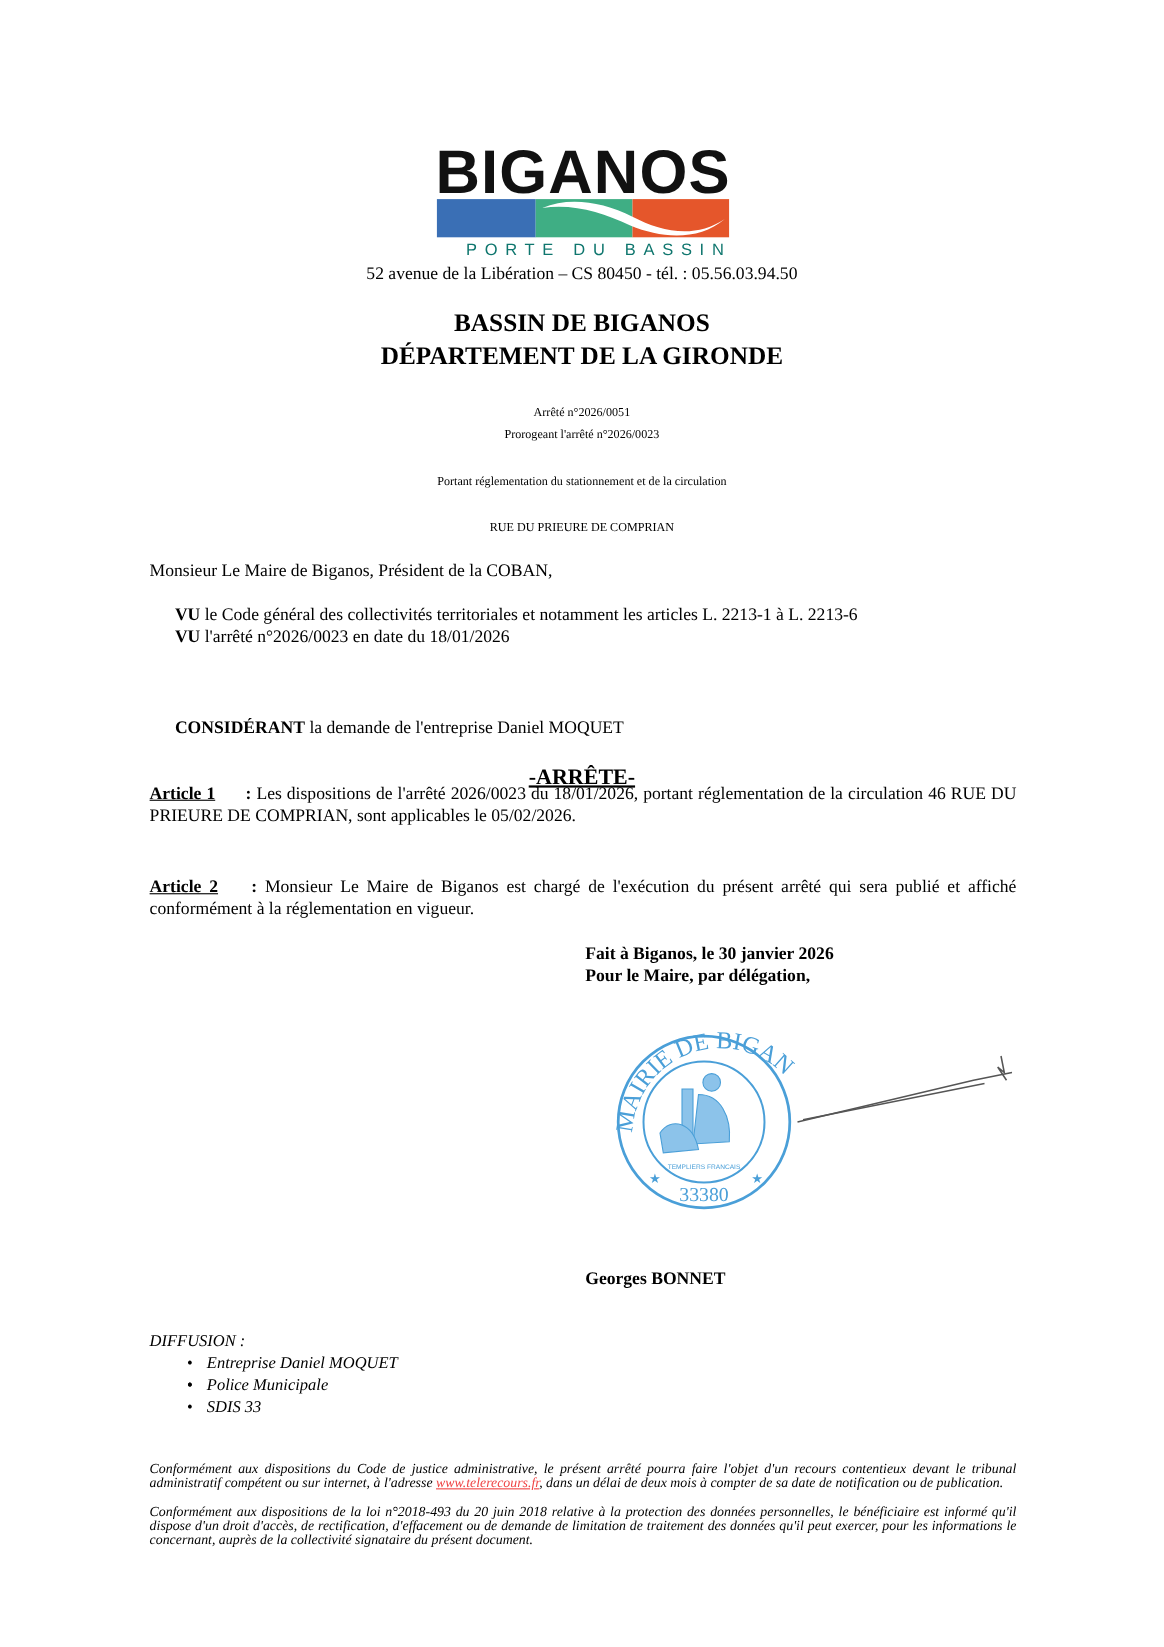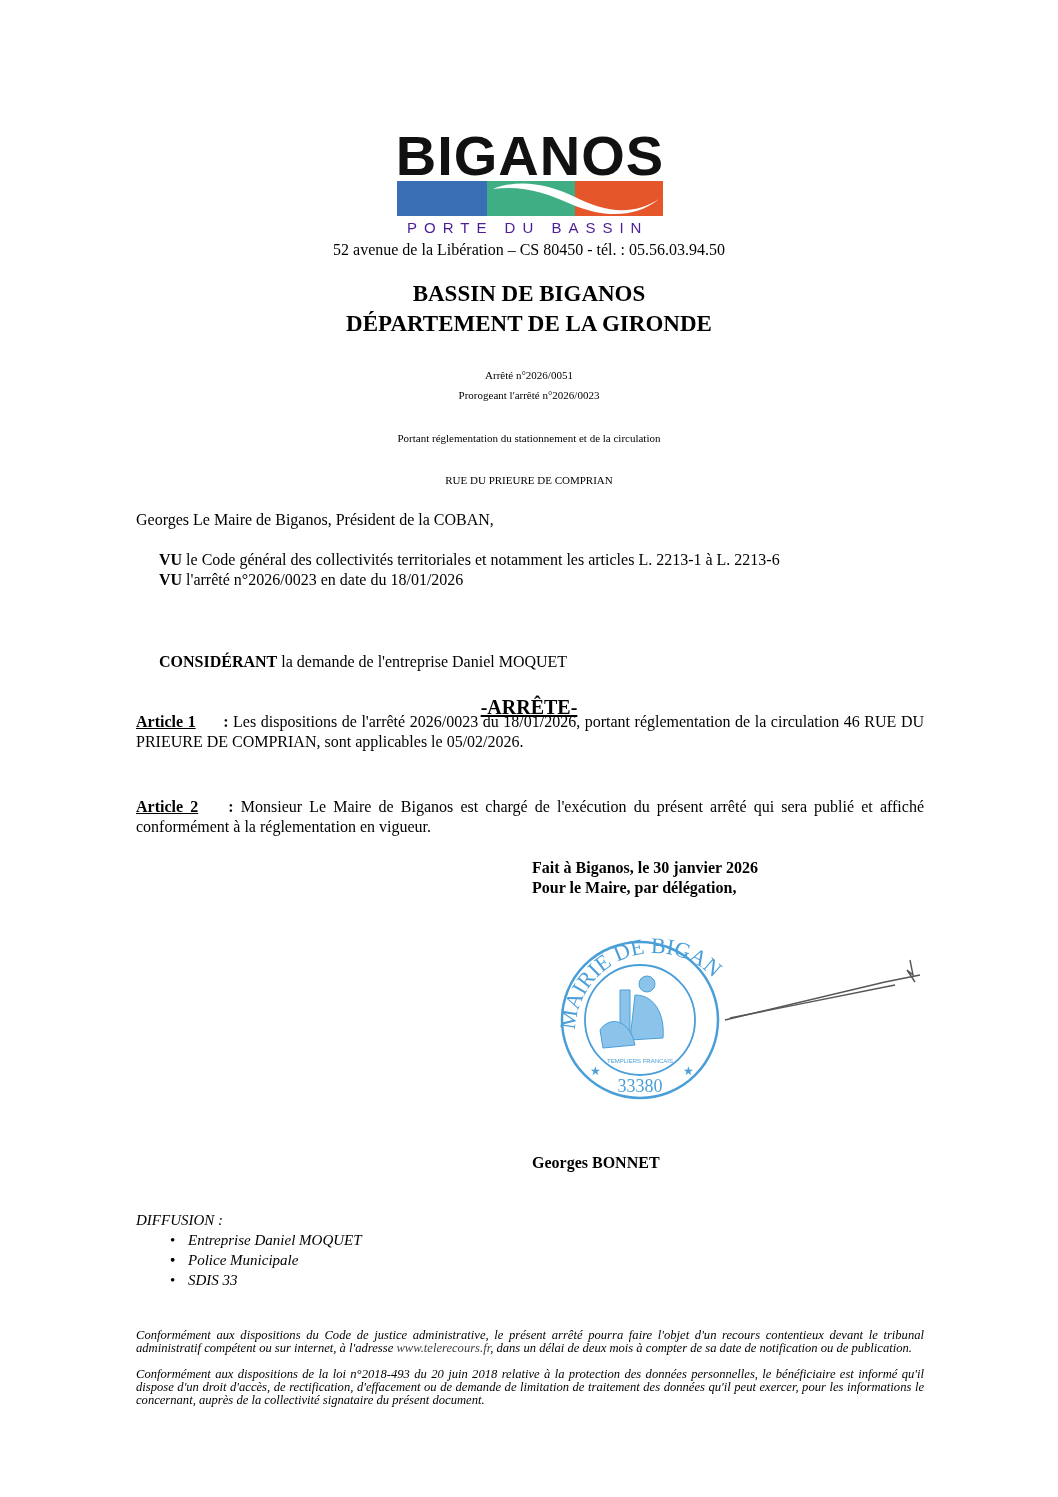--- a/index.html
+++ b/index.html
@@ -14,9 +14,9 @@
                  font-family: "Liberation Sans", sans-serif; font-weight: bold;
                  font-size: 56px; letter-spacing: 1px; line-height: 56px; color: #111; }
     #logo-stripe { position: absolute; left: 2px; top: 53px; width: 266px; height: 35px; }
-    #logo-tag { position: absolute; left: 12px; top: 91px; width: 270px; text-align: left;
+    #logo-tag { position: absolute; left: 0; top: 91px; width: 270px; text-align: right;
                 font-family: "Liberation Sans", sans-serif; font-size: 15px;
-                letter-spacing: 7px; color: #4c1d95; line-height: 18px; }
+                letter-spacing: 7px; color: #0f766e; line-height: 18px; }
 
     .address { top: 240px; font-size: 16px; line-height: 20px; }
     .title { font-weight: bold; font-size: 23px; line-height: 28px; }

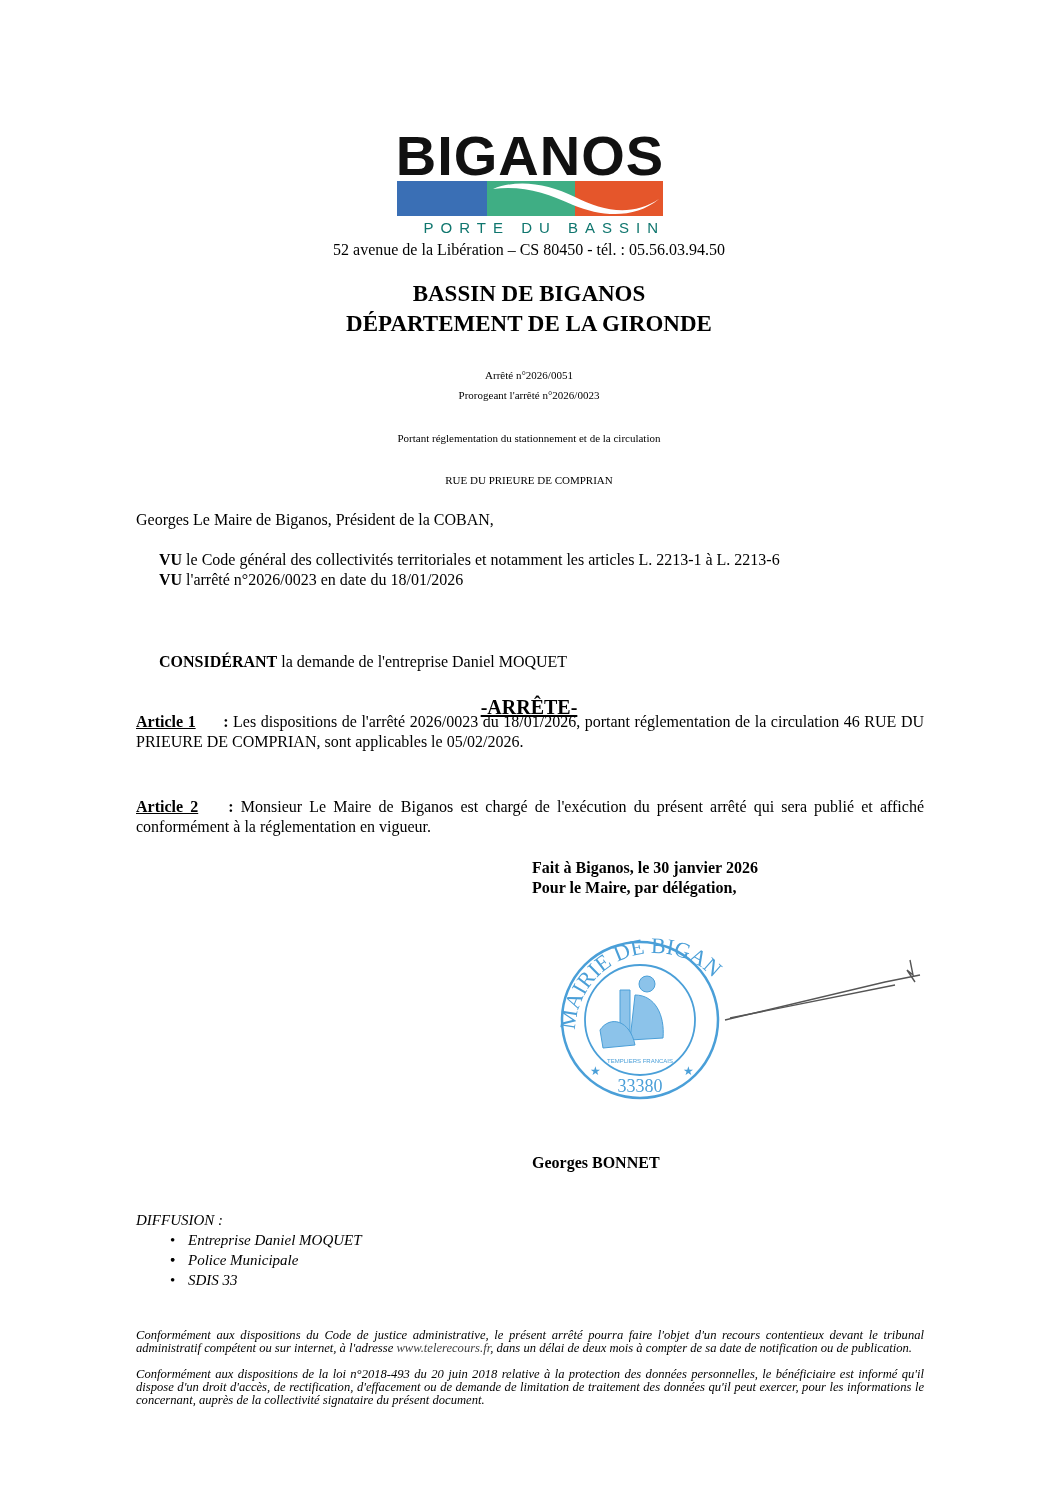--- a/index.html
+++ b/index.html
@@ -64,7 +64,7 @@
 <div class="abs center bold16" style="top:428px">Portant réglementation du stationnement et de la circulation</div>
 <div class="abs center bold16" style="top:470px">RUE DU PRIEURE DE COMPRIAN</div>
 
-<div class="abs para" style="top:510px">Georges Le Maire de Biganos, Président de la COBAN,</div>
+<div class="abs para" style="top:510px">Monsieur Le Maire de Biganos, Président de la COBAN,</div>
 
 <div class="abs para" style="top:550px">
   <div><b>VU</b><span> le Code général des collectivités territoriales et notamment les articles L. 2213-1 à L. 2213-6</span></div>

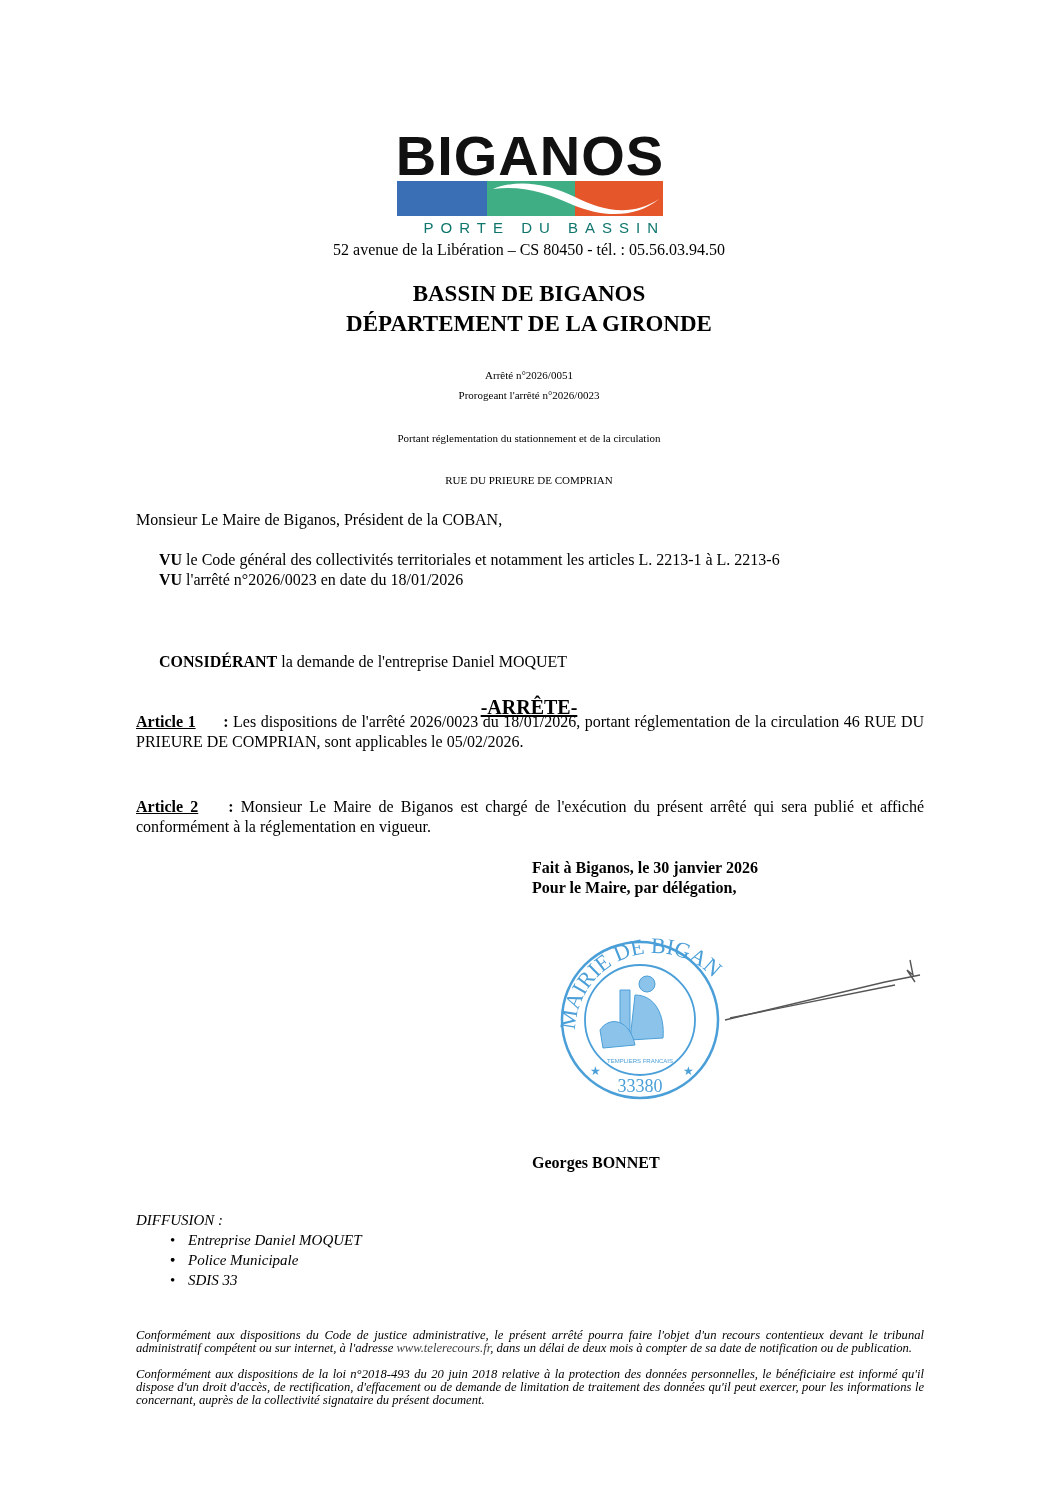--- a/index.html
+++ b/index.html
@@ -37,7 +37,7 @@
 
     .foot { left: 136px; width: 788px; font-size: 12.6px; line-height: 13px;
             font-style: italic; text-align: justify; }
-    .foot a { color: #404040; }
+    .foot a { color: #ef4444; text-decoration: underline; }
 
     #stamp { left: 535px; top: 920px; width: 400px; height: 190px; }
   </style>

